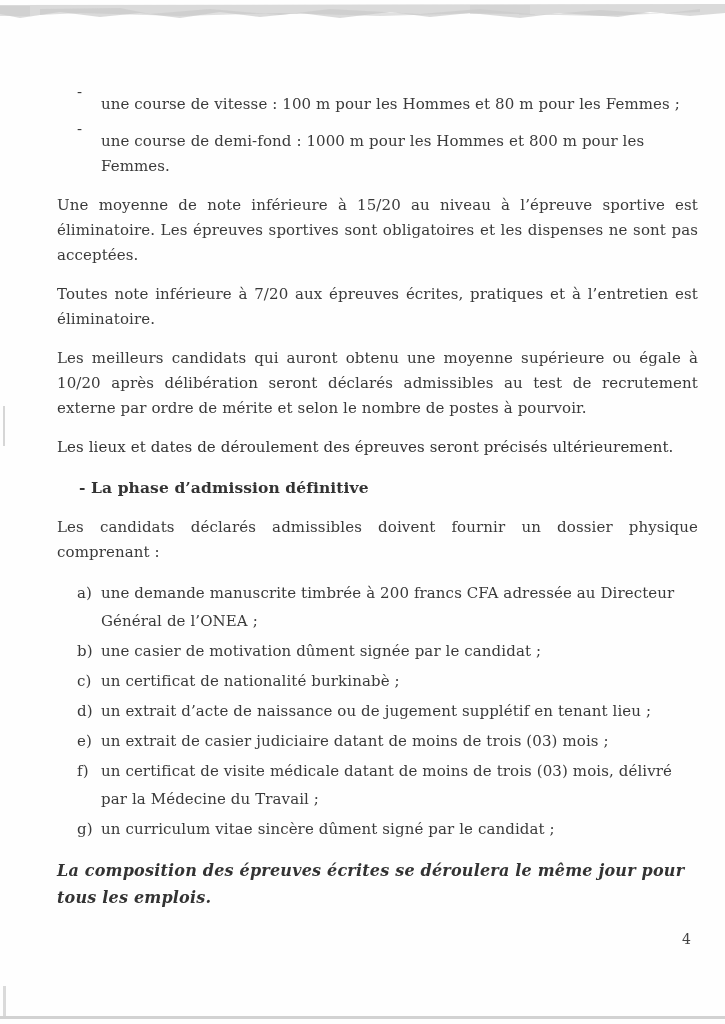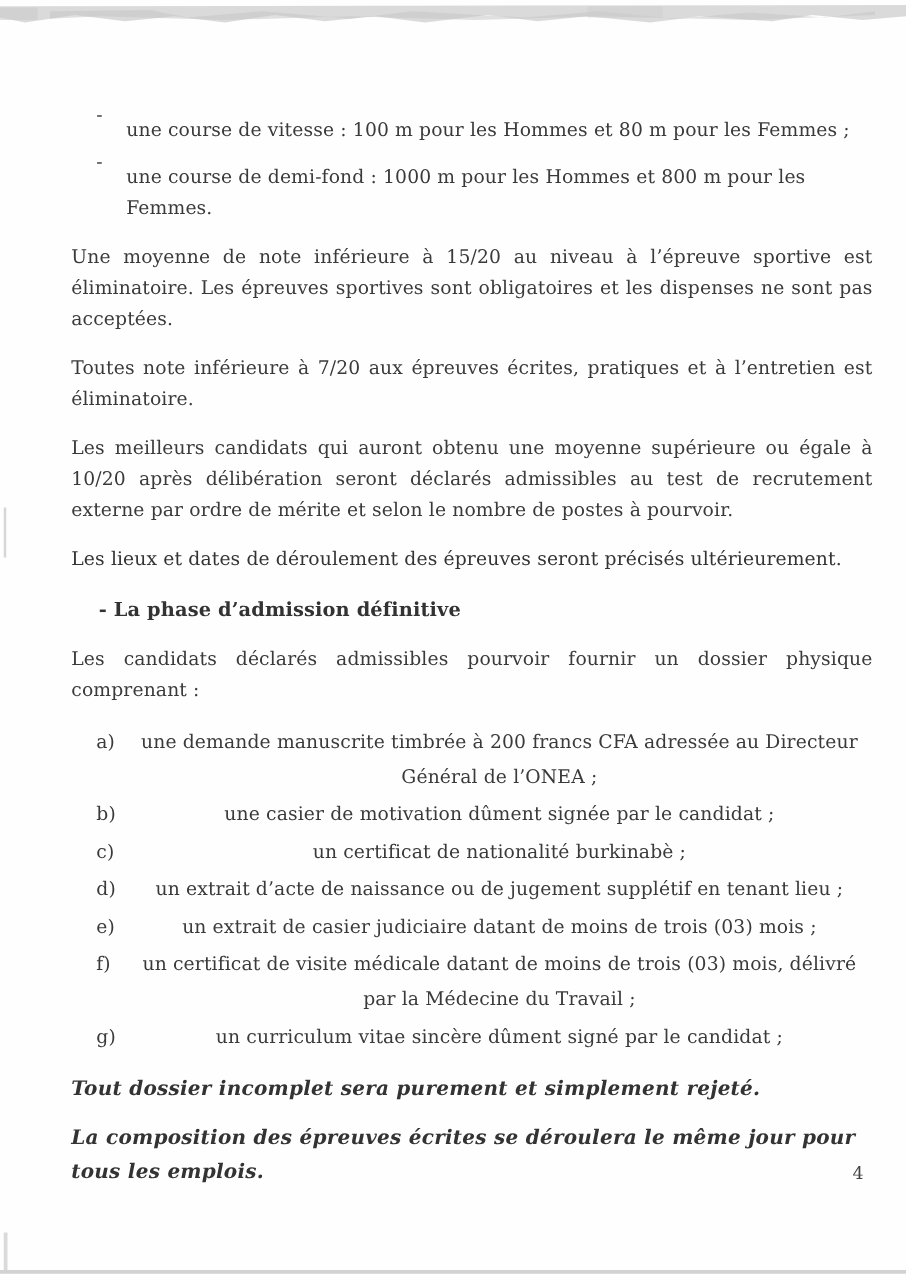--- a/index.html
+++ b/index.html
@@ -138,7 +138,7 @@
 
     <div class="section-heading">- La phase d’admission définitive</div>
 
-    <p class="para">Les candidats déclarés admissibles pourvoir fournir un dossier physique comprenant :</p>
+    <p class="para">Les candidats déclarés admissibles doivent fournir un dossier physique comprenant :</p>
 
     <div class="doc-list">
       <div class="doc-list-item">

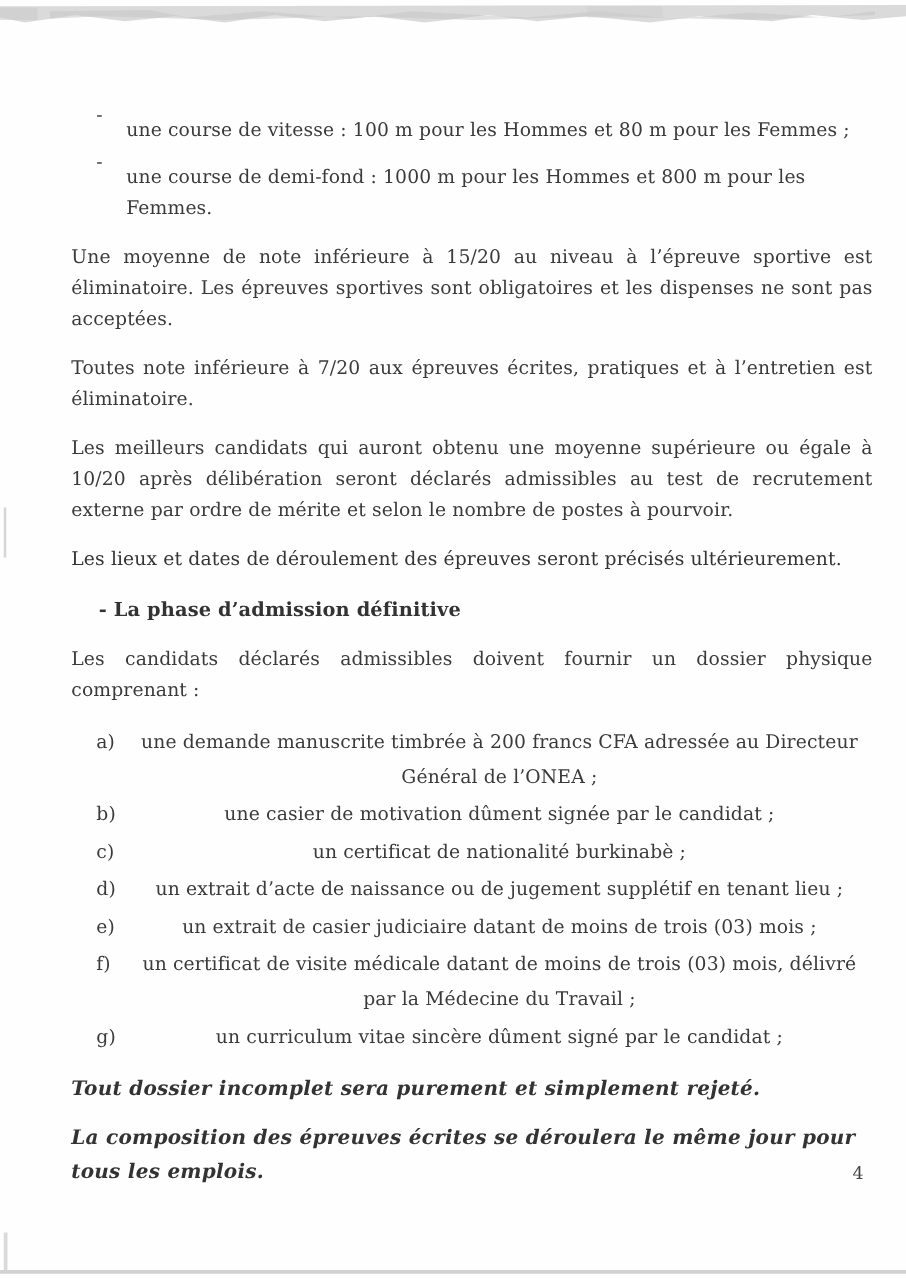--- a/index.html
+++ b/index.html
@@ -76,7 +76,7 @@
     margin-bottom: 2px;
   }
   .doc-list-marker { width: 24px; flex: 0 0 24px; }
-  .doc-list-text  { flex: 1; text-align: center; }
+  .doc-list-text  { flex: 1; }
   p.emphasis {
     margin: 0 0 12px 0;
     font-weight: bold;

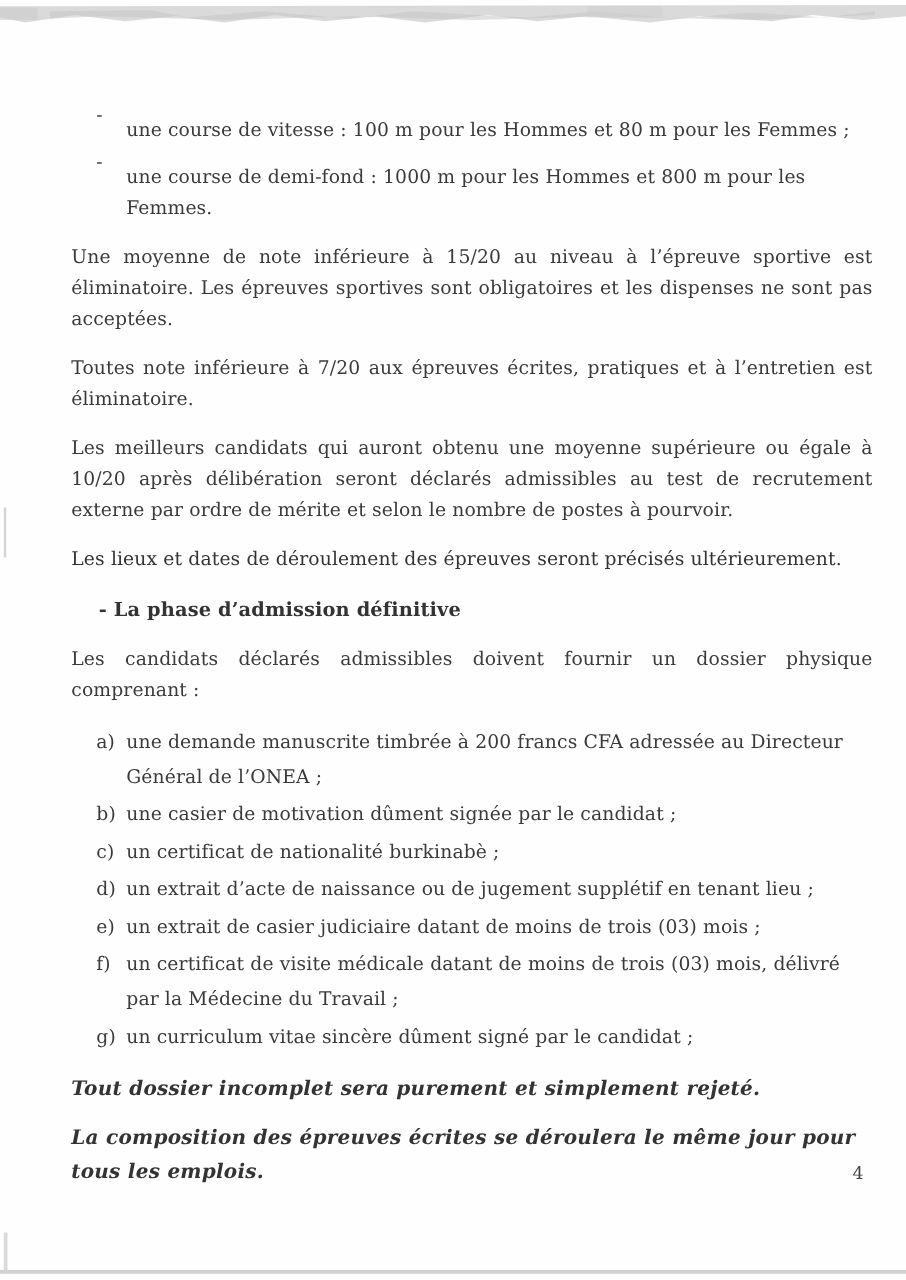--- a/index.html
+++ b/index.html
@@ -171,7 +171,6 @@
       </div>
     </div>
 
-    <p class="emphasis emphasis-first">Tout dossier incomplet sera purement et simplement rejeté.</p>
 
     <p class="emphasis">La composition des épreuves écrites se déroulera le même jour pour tous les emplois.</p>
 

